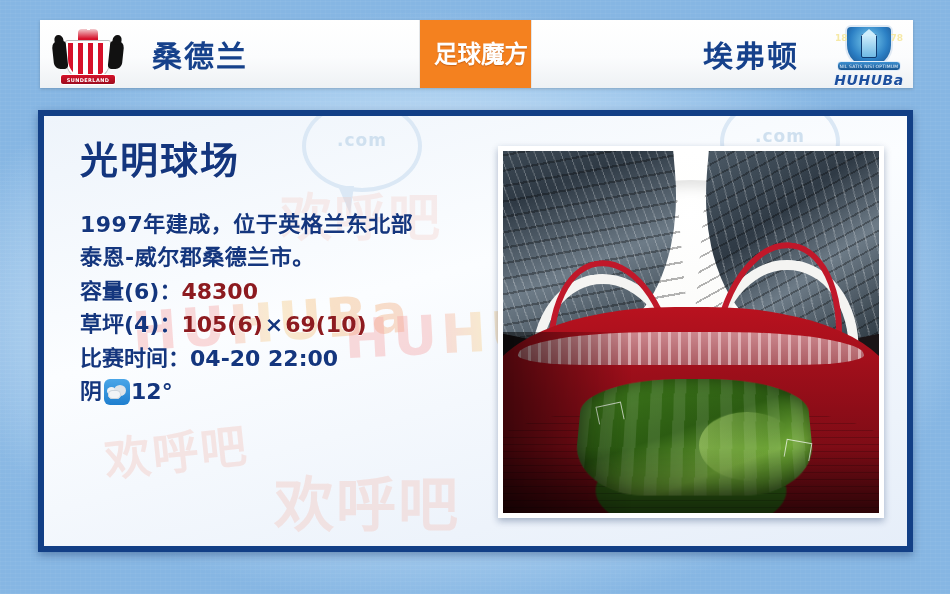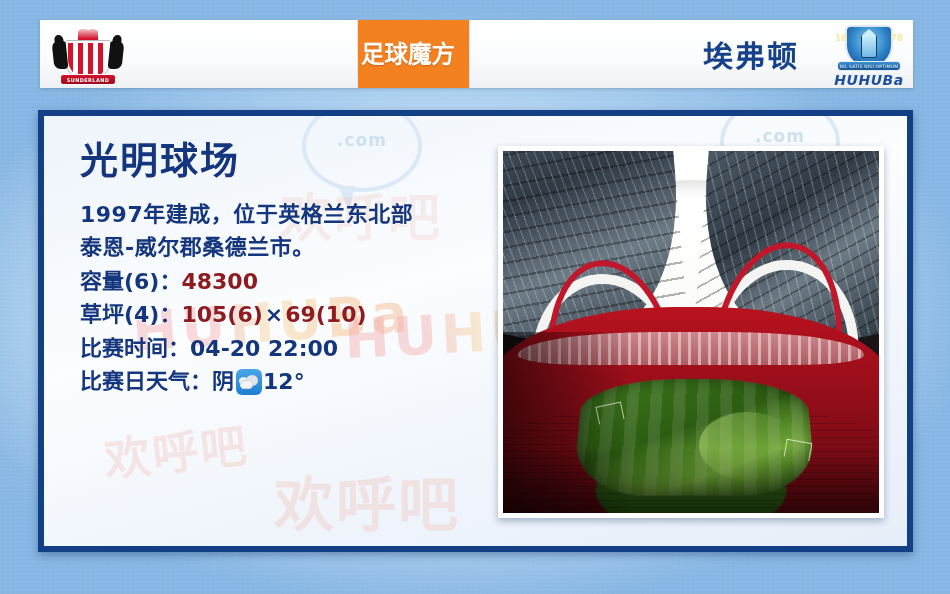--- a/index.html
+++ b/index.html
@@ -295,6 +295,7 @@
       <div class="sun-scroll">SUNDERLAND A.F.C.</div>
     </div>
 
+    <div class="team-name" id="home-name">桑德兰</div>
 
     <div id="header-spacer-l"></div>
 

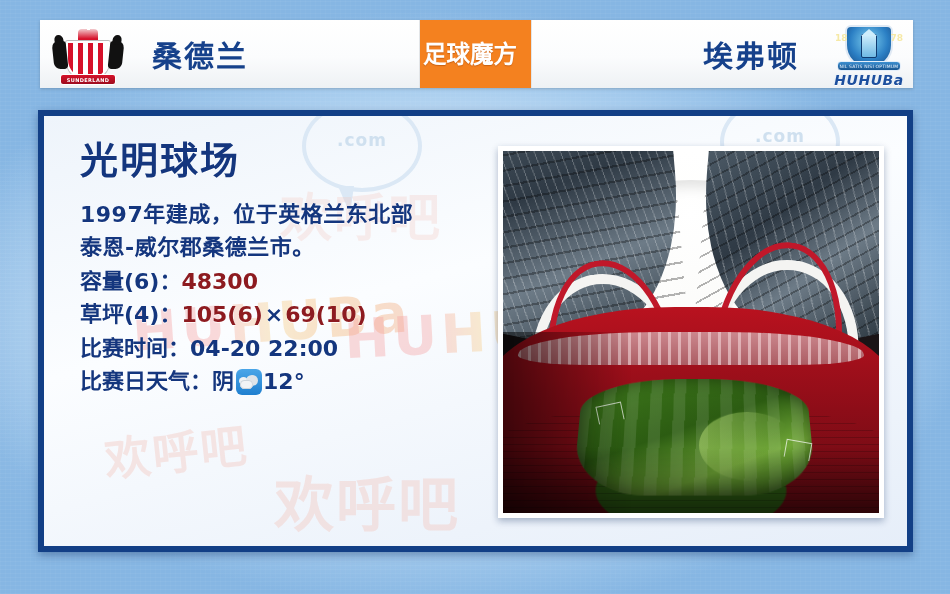--- a/index.html
+++ b/index.html
@@ -49,7 +49,7 @@
   #header-spacer-l, #header-spacer-r { flex:1 1 auto; }
   #brand-logo {
     flex:none; width:113px; height:68px; background:#f4811f;
-    display:flex; align-items:center; justify-content:flex-start;
+    display:flex; align-items:center; justify-content:flex-end;
     border-left:1px solid #e2e5e8; border-right:1px solid #e2e5e8;
   }
   #brand-logo .bt {

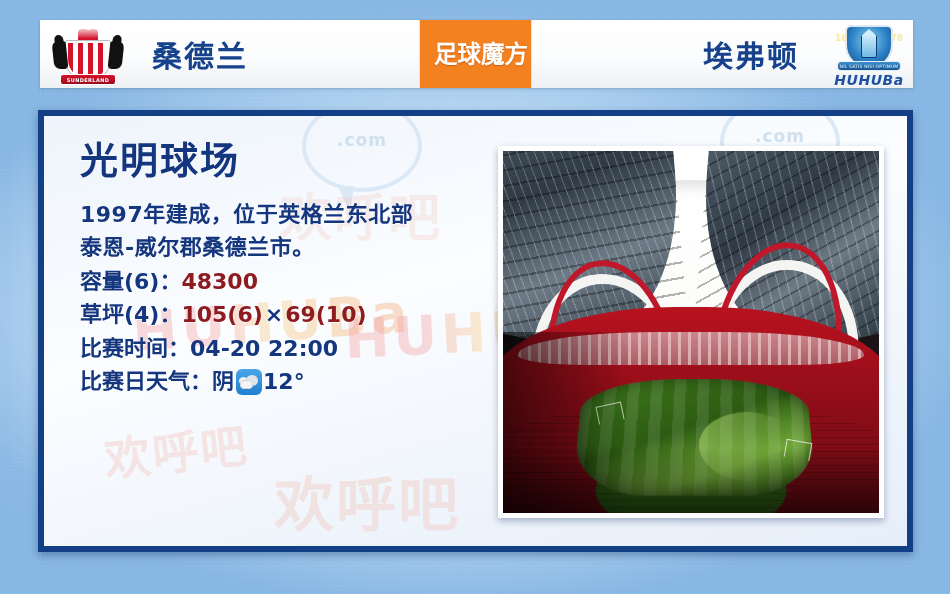--- a/index.html
+++ b/index.html
@@ -158,7 +158,7 @@
   }
   #stadium-title {
     color:#14367e; font-size:38px; font-weight:bold; letter-spacing:2px;
-    line-height:1.05; margin-bottom:16px;
+    line-height:1.05; margin-bottom:26px;
     text-shadow:0 1px 0 rgba(255,255,255,.8);
   }
   .line {

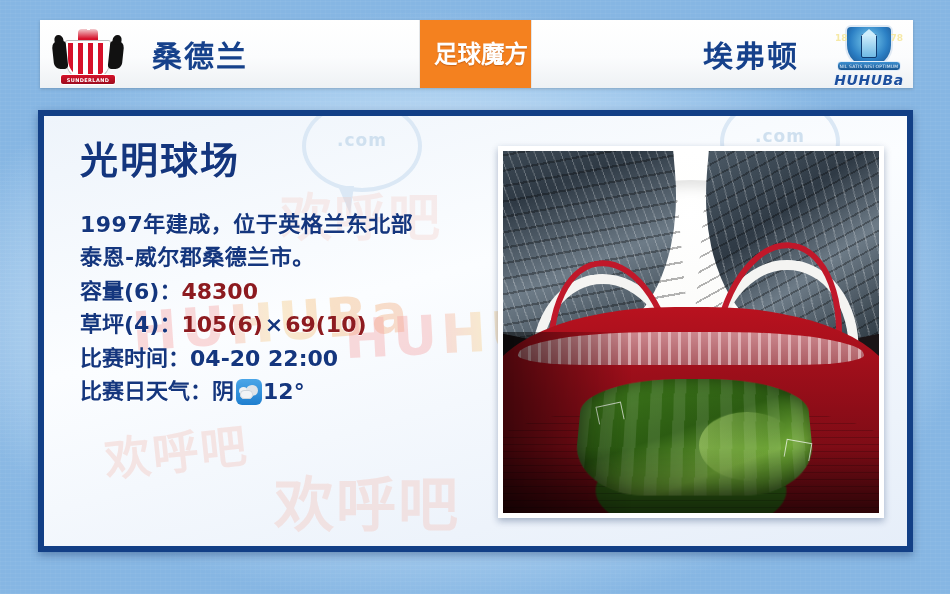--- a/index.html
+++ b/index.html
@@ -355,7 +355,6 @@
         </div>
 
         <div class="line weather-row">
-          <span>比赛日天气：</span>
             <span>阴</span>
             <span class="wicon">
               <span class="c3"></span>

